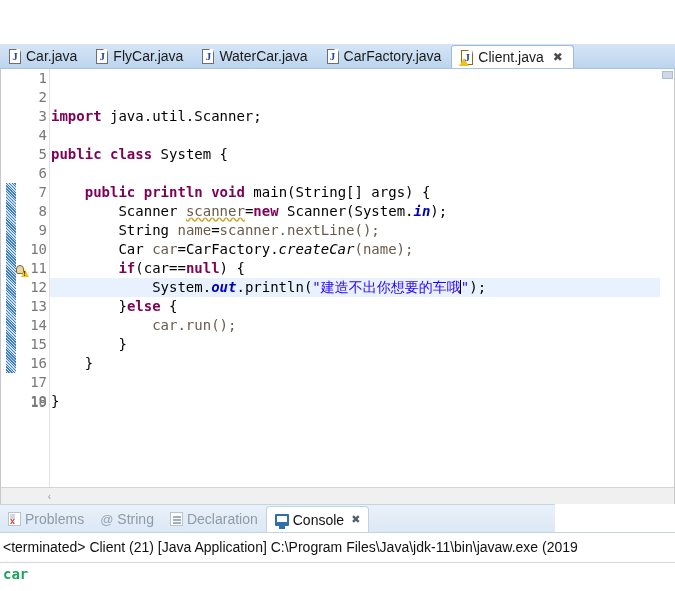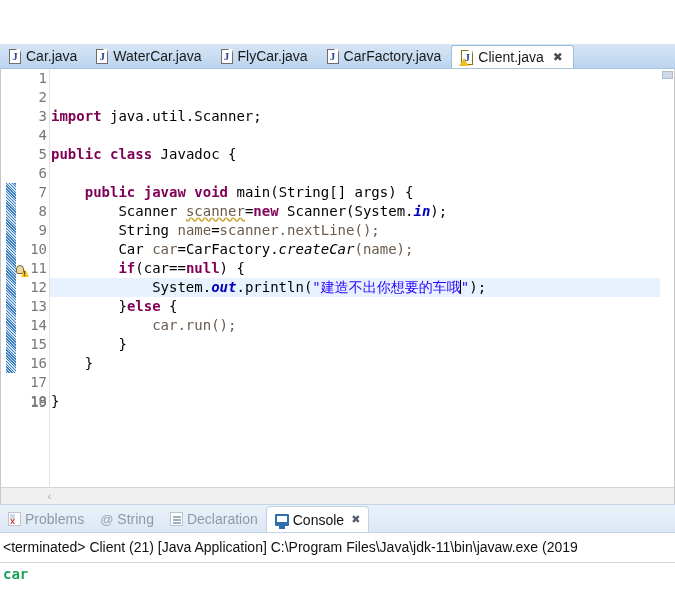--- a/index.html
+++ b/index.html
@@ -427,11 +427,11 @@
     </div>
     <div class="etab">
       <span class="ico-java"></span>
-      <span class="etab-label">WaterCar.java</span>
+      <span class="etab-label">FlyCar.java</span>
     </div>
     <div class="etab">
       <span class="ico-java"></span>
-      <span class="etab-label">FlyCar.java</span>
+      <span class="etab-label">WaterCar.java</span>
     </div>
     <div class="etab">
       <span class="ico-java"></span>

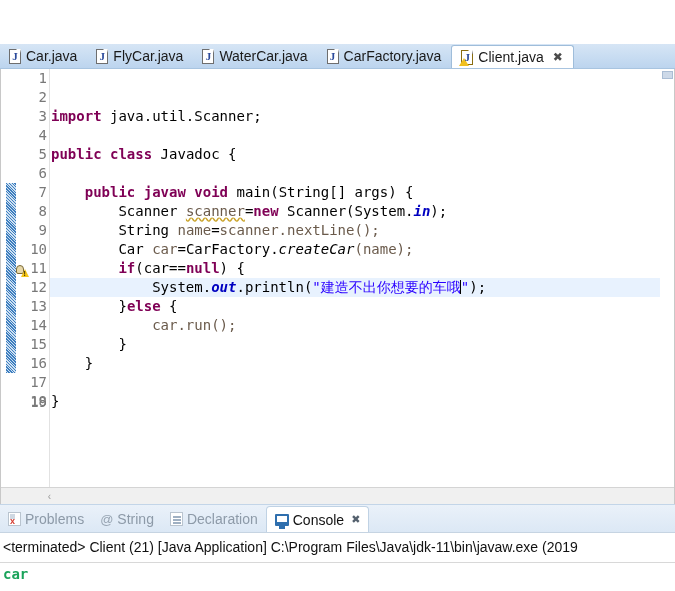--- a/index.html
+++ b/index.html
@@ -491,7 +491,7 @@
 
       <div class="cline" style="top:57px;"></div>
 
-      <div class="cline" style="top:76px;"><span class="kw">public</span><span> </span><span class="kw">class</span><span> </span><span>Javadoc {</span></div>
+      <div class="cline" style="top:76px;"><span class="kw">public</span><span> </span><span class="kw">class</span><span> </span><span>System {</span></div>
 
       <div class="cline" style="top:95px;"></div>
 

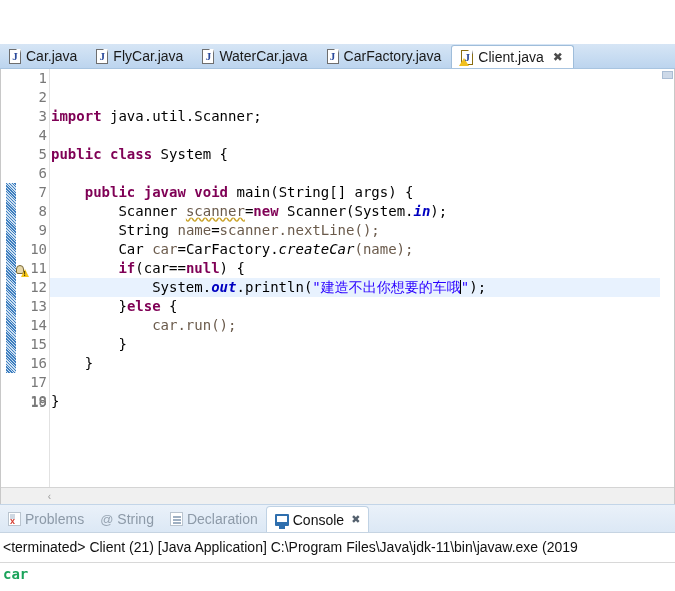--- a/index.html
+++ b/index.html
@@ -495,7 +495,7 @@
 
       <div class="cline" style="top:95px;"></div>
 
-      <div class="cline" style="top:114px;"><span>    </span><span class="kw">public</span><span> </span><span class="kw">javaw</span><span> </span><span class="kw">void</span><span> </span><span>main(String[] args) {</span></div>
+      <div class="cline" style="top:114px;"><span>    </span><span class="kw">public</span><span> </span><span class="kw">println</span><span> </span><span class="kw">void</span><span> </span><span>main(String[] args) {</span></div>
 
       <div class="cline" style="top:133px;"><span>        </span><span>Scanner </span><span class="local squig">scanner</span><span>=</span><span class="kw">new</span><span> Scanner(System.</span><span class="field">in</span><span>);</span></div>
 

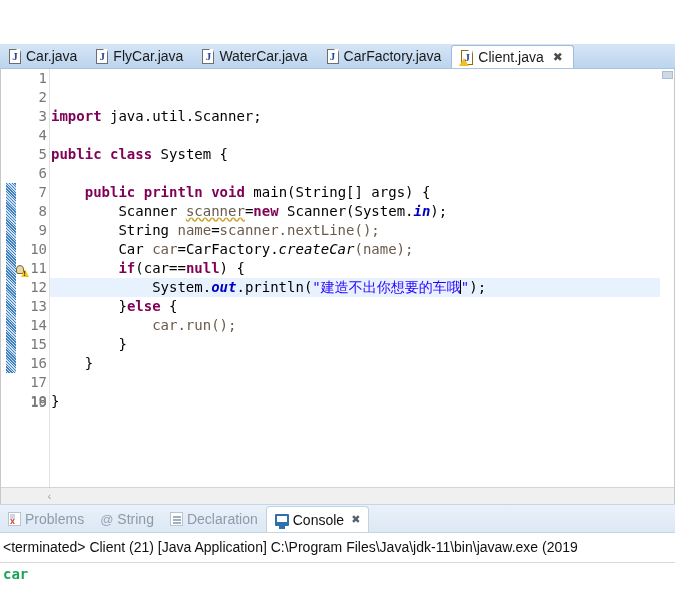--- a/index.html
+++ b/index.html
@@ -271,7 +271,7 @@
   .view-tabbar {
     position: absolute;
     top: 460px; left: 0;
-    width: 675px;
+    width: 555px;
     height: 28px;
     background: linear-gradient(to bottom, #eaf1f9 0%, #dce8f5 100%);
     display: flex;

